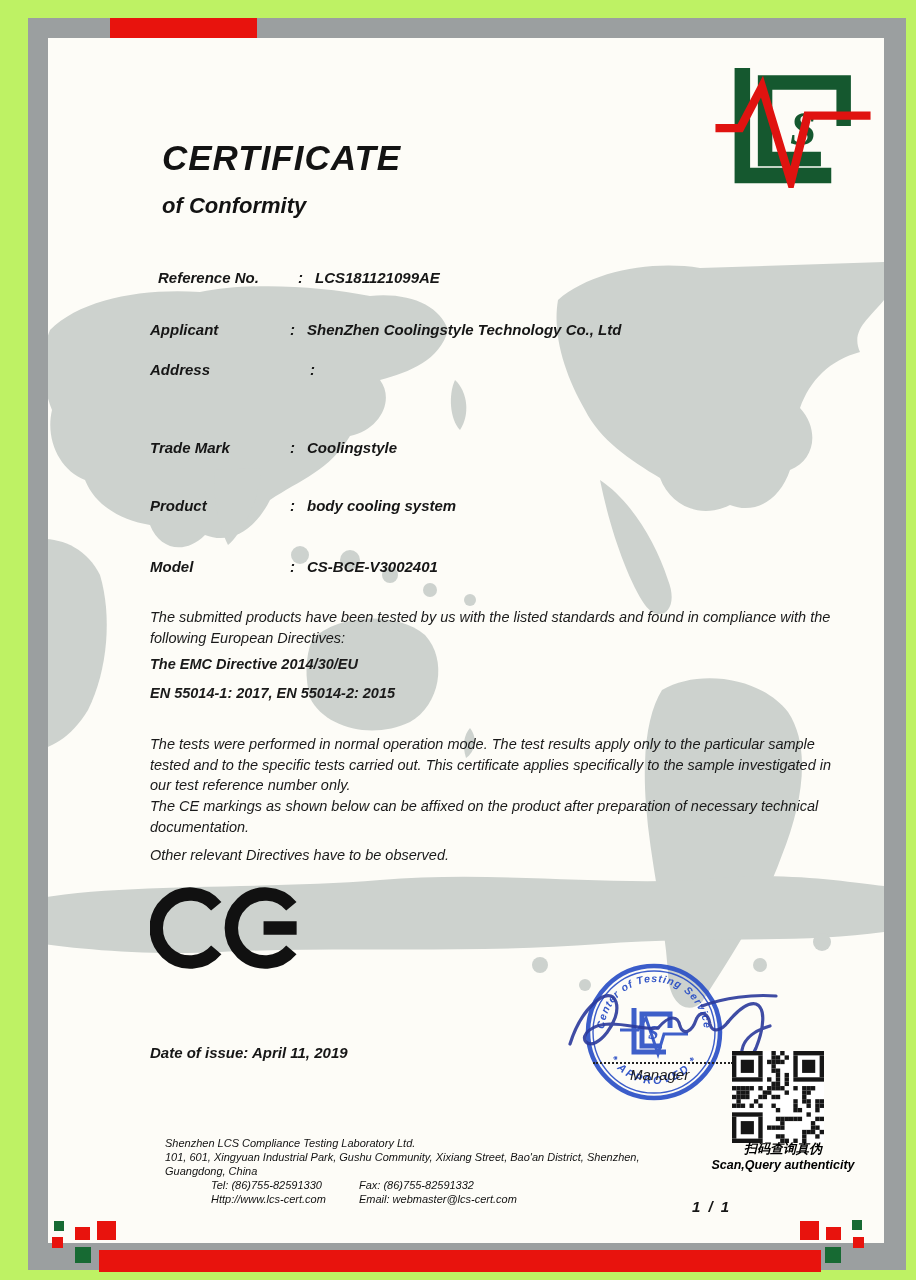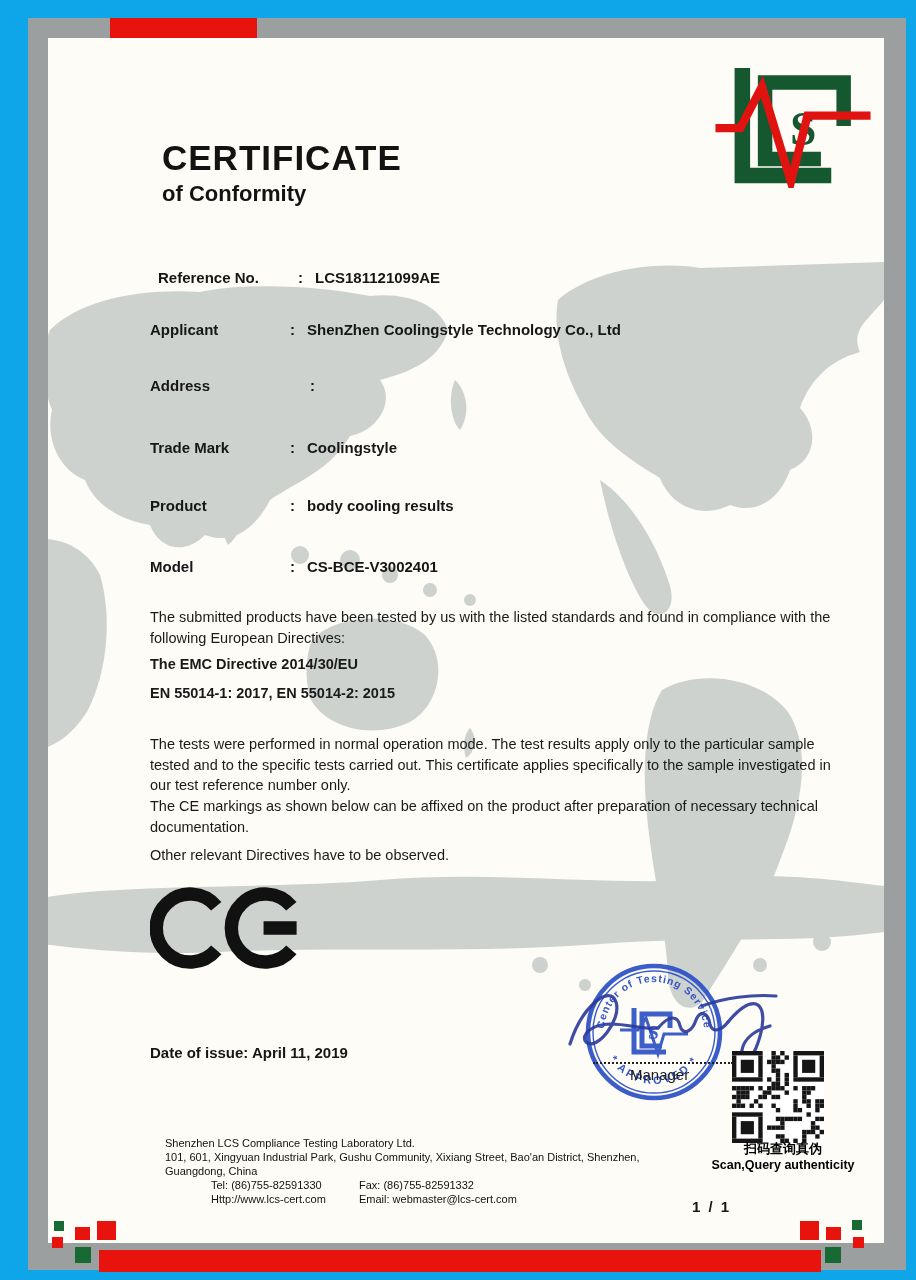--- a/index.html
+++ b/index.html
@@ -4,7 +4,7 @@
 <style>
   html,body{margin:0;padding:0;}
   body{font-family:"Liberation Sans","DejaVu Sans",sans-serif;}
-  .page{position:relative;width:916px;height:1280px;background:#0ea5e9;overflow:hidden;}
+  .page{position:relative;width:916px;height:1280px;background:#bef264;overflow:hidden;font-style:italic;}
   .abs{position:absolute;}
   .inner{left:48px;top:38px;width:836px;height:1205px;background:#fdfcf7;z-index:0;}
   .map{left:0;top:0;z-index:1;pointer-events:none;}

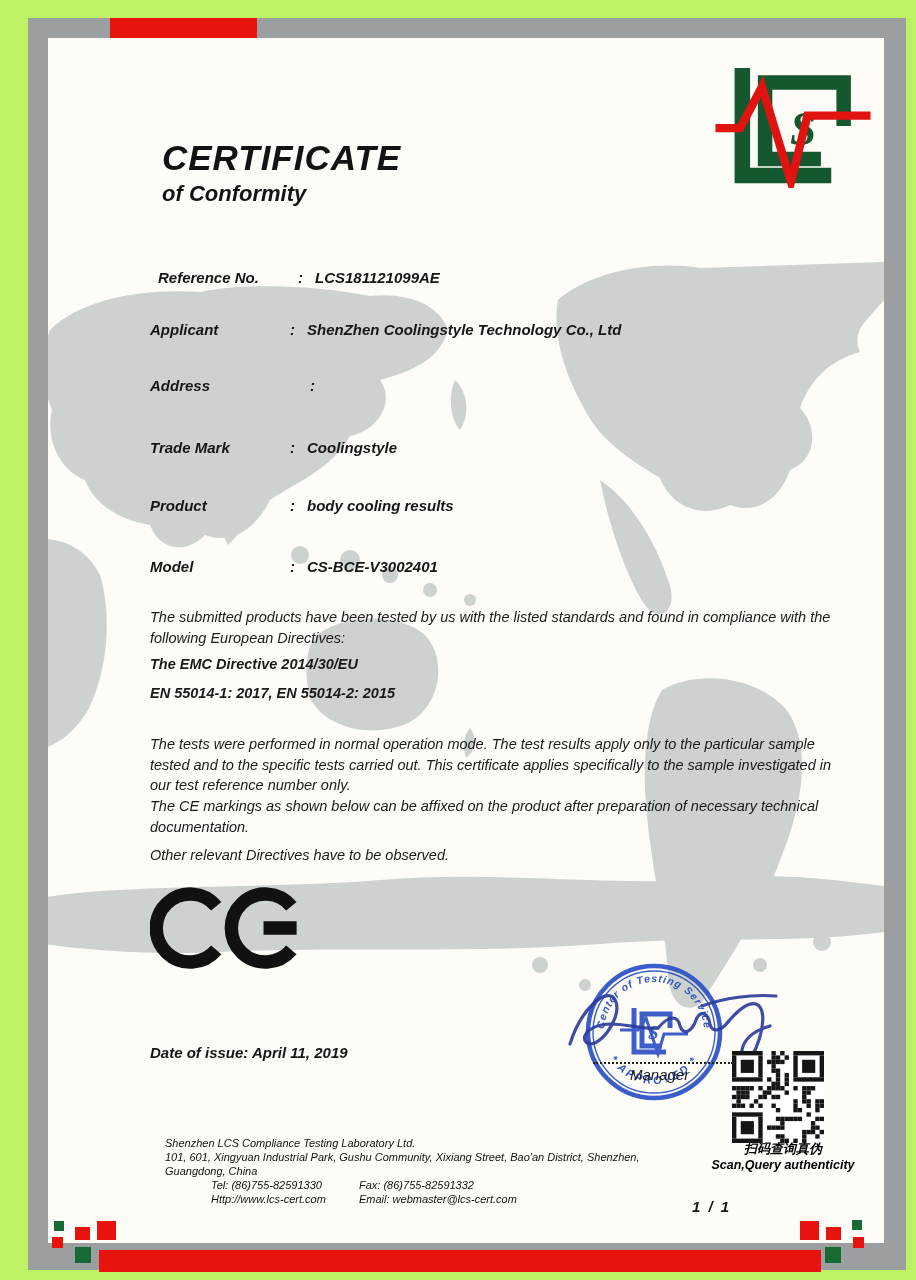--- a/index.html
+++ b/index.html
@@ -13,7 +13,7 @@
   .content{z-index:2;color:#161616;}
   .title-block{left:162px;top:138px;}
   .title-main{font-size:35px;font-weight:bold;letter-spacing:1px;color:#131313;}
-  .title-sub{font-size:22px;font-weight:bold;margin-top:3px;color:#131313;}
+  .title-sub{font-size:22px;font-weight:bold;margin-top:15px;color:#131313;}
   .field{left:150px;display:flex;font-size:15px;font-weight:bold;line-height:20px;}
   .field .lbl{width:140px;}
   .field .sep{width:17px;}

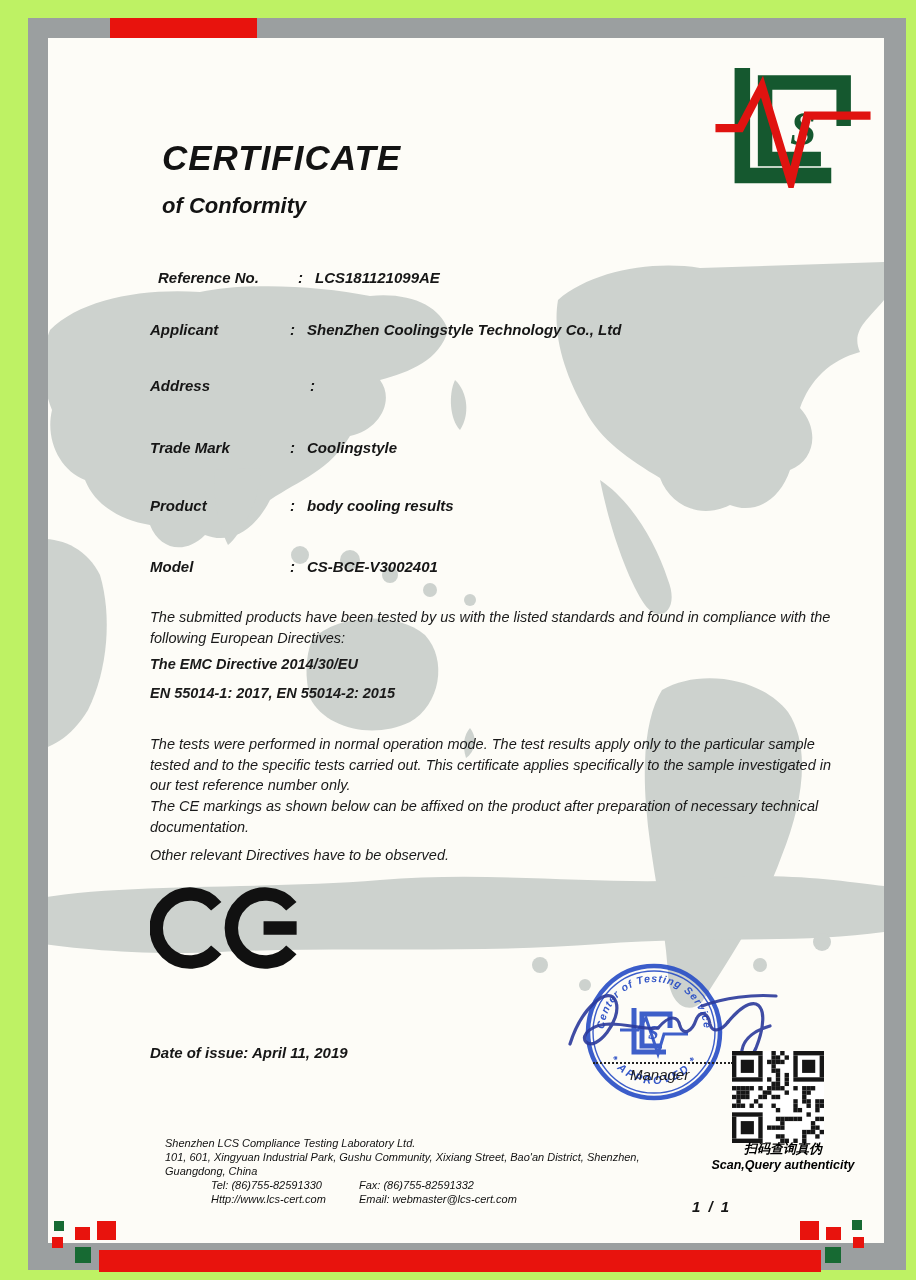--- a/index.html
+++ b/index.html
@@ -106,7 +106,7 @@
     <span class="sep">:</span>
     <span class="val">ShenZhen Coolingstyle Technology Co., Ltd</span>
   </div>
-  <div class="abs content field" style="top:376px;gap:20px;">
+  <div class="abs content field" style="top:360px;gap:20px;">
     <span class="lbl">Address</span>
     <span class="sep">:</span>
   </div>

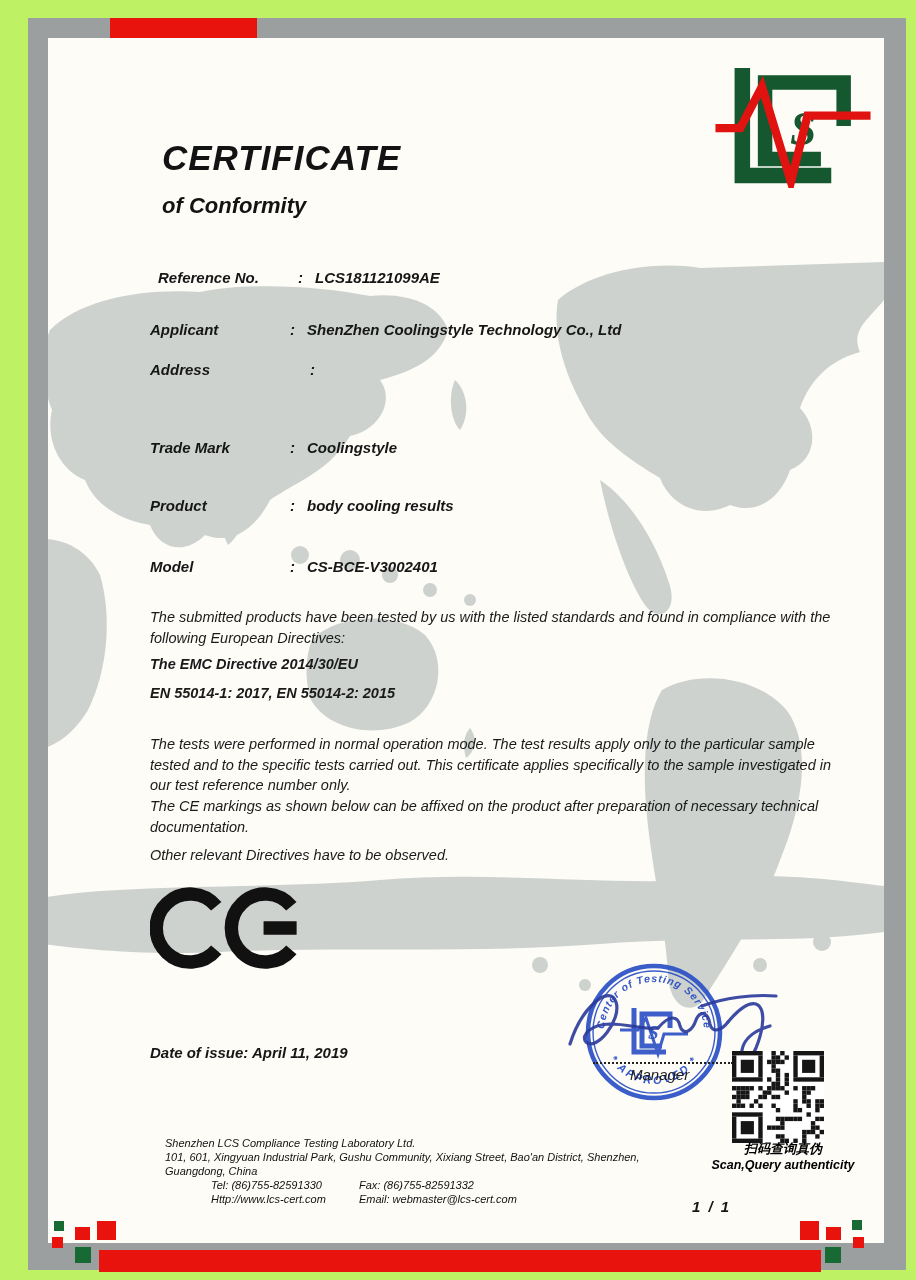--- a/index.html
+++ b/index.html
@@ -118,7 +118,7 @@
   <div class="abs content field" style="top:496px;">
     <span class="lbl">Product</span>
     <span class="sep">:</span>
-    <span class="val">body cooling results</span>
+    <span class="val">body cooling system</span>
   </div>
   <div class="abs content field" style="top:537px;margin-top:20px;">
     <span class="lbl">Model</span>

